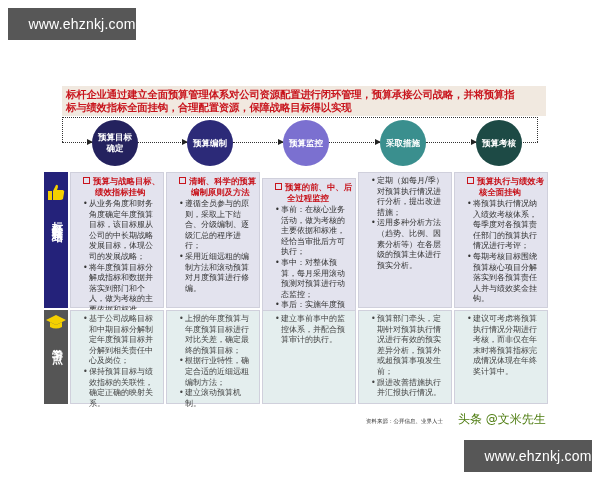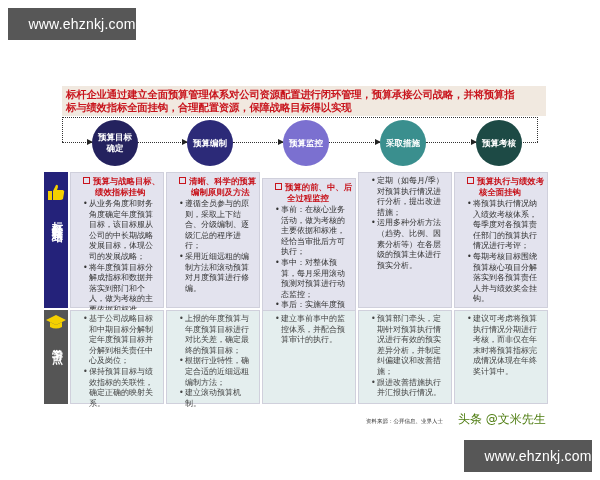--- a/index.html
+++ b/index.html
@@ -179,7 +179,7 @@
 </div>
 <div class="card row2" style="left:358px;width:94px;">
   <ul class="bul">
-    <li>预算部门牵头，定期针对预算执行情况进行有效的预实差异分析，并制定纠偏建议和改善措施；</li>
+    <li>预算部门牵头，定期针对预算执行情况进行有效的预实差异分析，预算外或超预算事项发生前；</li>
     <li>跟进改善措施执行并汇报执行情况。</li>
   </ul>
 </div>

